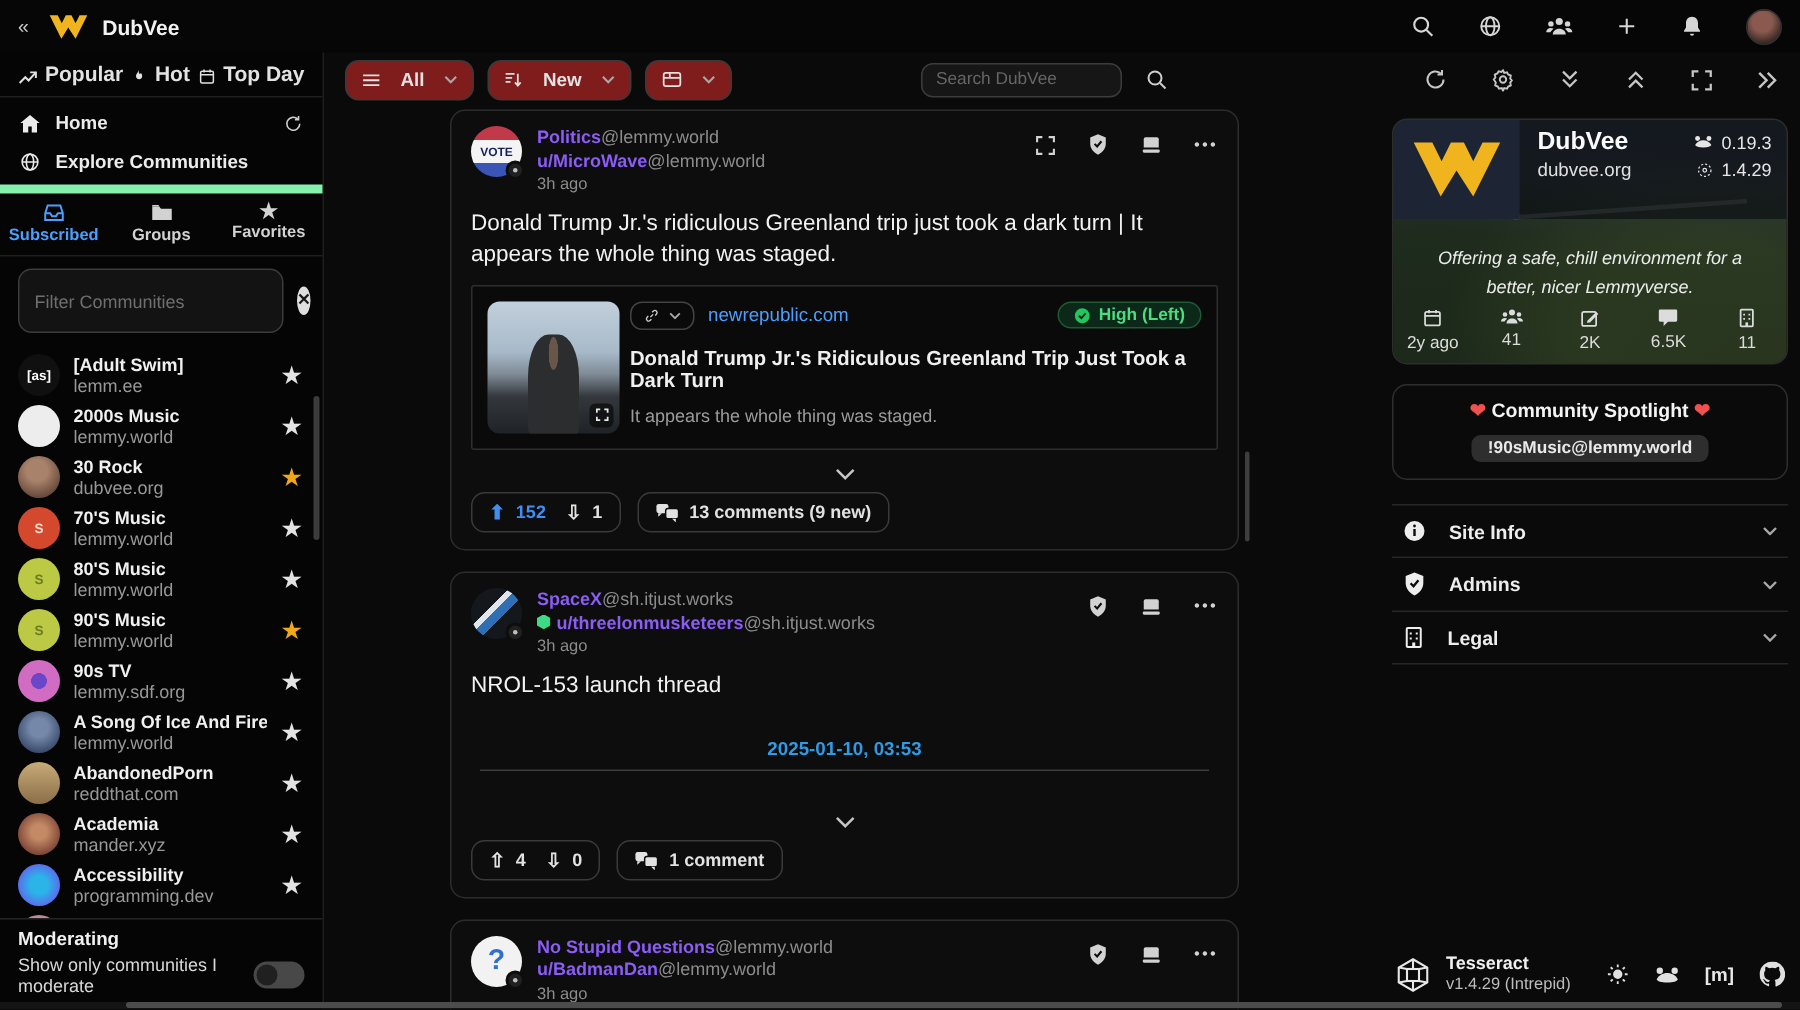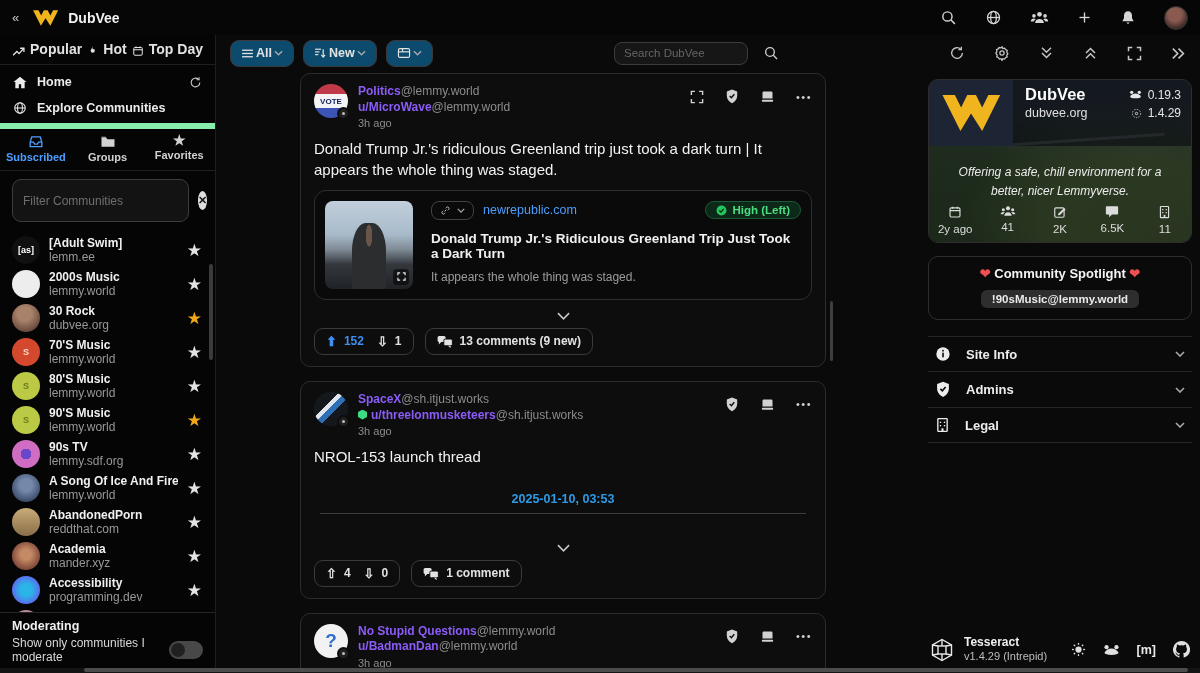--- a/index.html
+++ b/index.html
@@ -51,7 +51,7 @@
   
   .content { flex:1; min-width:0; display:flex; flex-direction:column; background:#0a0a0a; position:relative; }
   .toolbar { flex:0 0 36px; display:flex; align-items:center; padding:0 14px; gap:9px; position:relative; }
-  .filter-btn { height:27px; display:flex; align-items:center; gap:2px; padding:0 10px; border:1px solid #3a3a3a; border-radius:9px; background:#0c4a6e; font-size:12.5px; font-weight:bold; color:#e2e2e2; cursor:pointer; }
+  .filter-btn { height:27px; display:flex; align-items:center; gap:13px; padding:0 10px; border:1px solid #3a3a3a; border-radius:9px; background:#7f1d1d; font-size:12.5px; font-weight:bold; color:#e2e2e2; cursor:pointer; }
   .chev { color:#a8a8a8; display:flex; }
   .search-wrap { position:absolute; left:398px; display:flex; align-items:center; gap:15px; }
   .search-input { width:134px; height:23px; background:#161616; border:1px solid #3c3c3c; border-radius:8px; color:#c9c9c9; font-size:11.5px; padding:0 9px; font-family:"Liberation Sans",sans-serif; outline:none; }

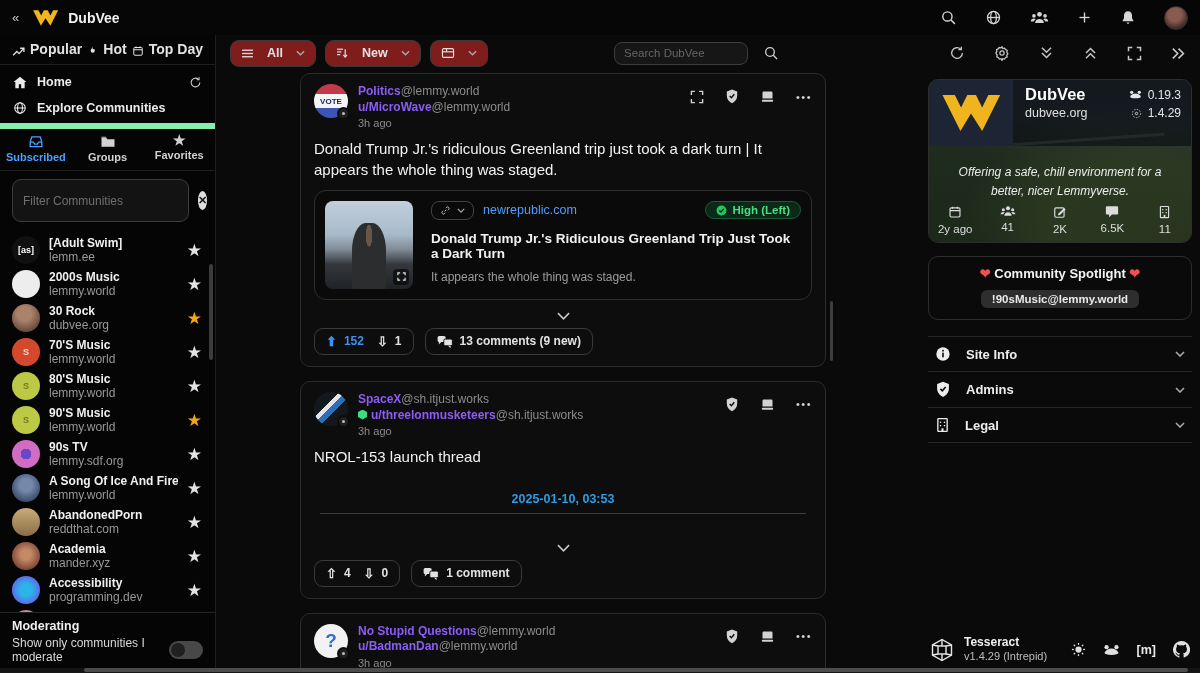--- a/index.html
+++ b/index.html
@@ -85,7 +85,7 @@
   .dots { font-size:11px; letter-spacing:1.5px; color:#d2d2d2; cursor:pointer; }
   .p-title { margin-top:9px; font-size:15px; color:#f2f2f2; font-weight:500; line-height:1.35; cursor:pointer; }
 
-  .link-card { margin-top:10px; border:1px solid #2e2e2e; border-radius:12px; background:#0a0a0a; padding:10px; display:flex; gap:18px; }
+  .link-card { margin-top:10px; border:1px solid #2e2e2e; border-radius:2px; background:#0a0a0a; padding:10px; display:flex; gap:7px; }
   .thumb { width:88px; height:88px; border-radius:8px; flex:0 0 88px; position:relative; overflow:hidden; cursor:pointer;
            background:linear-gradient(180deg,#c2cfdc 0%,#a8bac9 38%,#7f8b96 55%,#34383d 72%,#1f2226 100%); }
   .thumb::after { content:""; position:absolute; left:27px; top:22px; width:34px; height:70px; border-radius:40% 40% 8px 8px;

